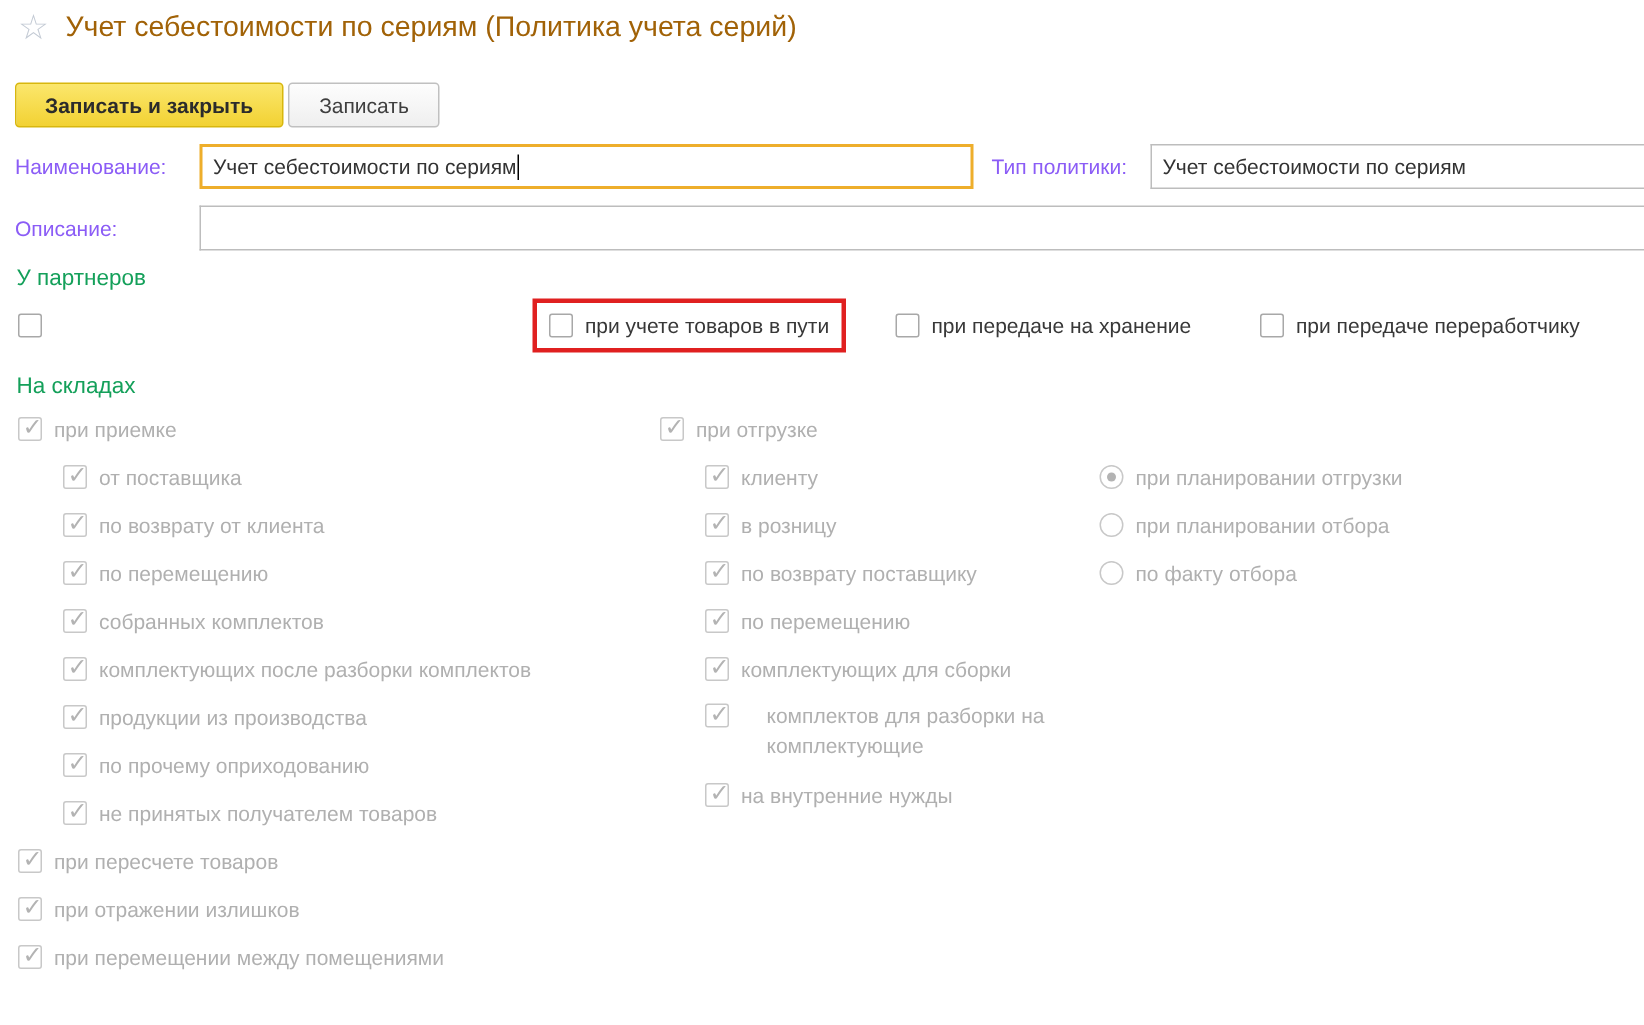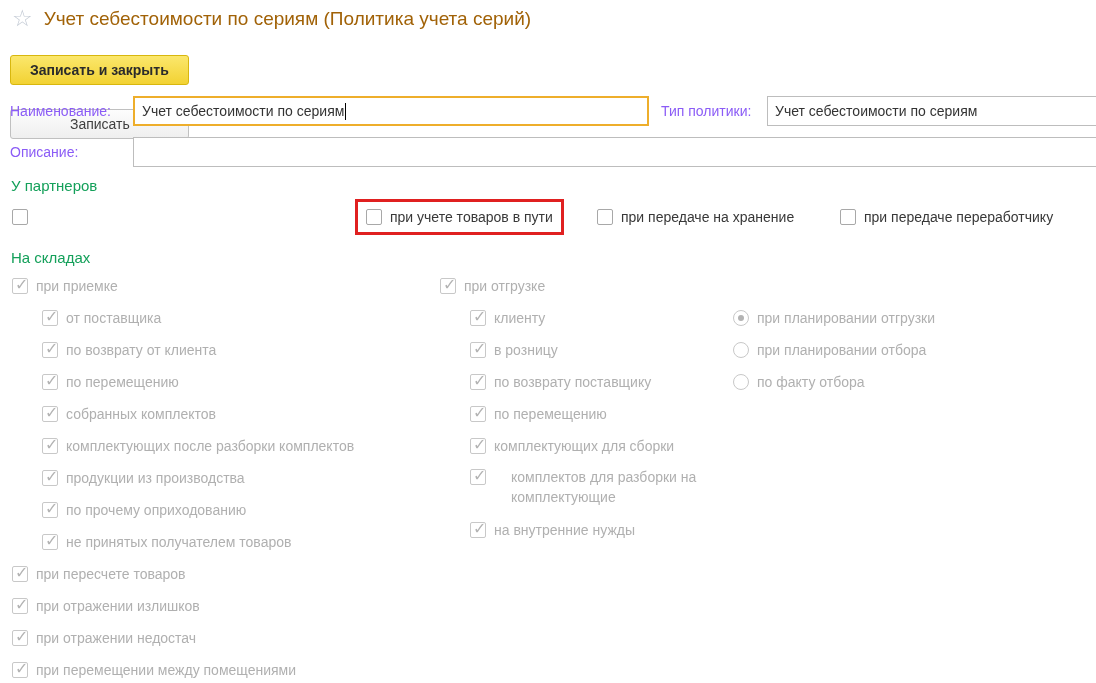--- a/index.html
+++ b/index.html
@@ -20,7 +20,7 @@
   .title { font-size: 19px; font-weight: 400; color: #a16207; margin-left: 11px; white-space: nowrap; }
 
   
-  .toolbar { position: absolute; top: 55px; left: 10px; display: flex; gap: 24px; flex-direction: column; }
+  .toolbar { position: absolute; top: 55px; left: 10px; display: flex; gap: 3px; }
   .btn { height: 30px; border-radius: 3px; font-size: 14px; padding: 0 19px;
          font-family: inherit; cursor: pointer; }
   .btn-primary {

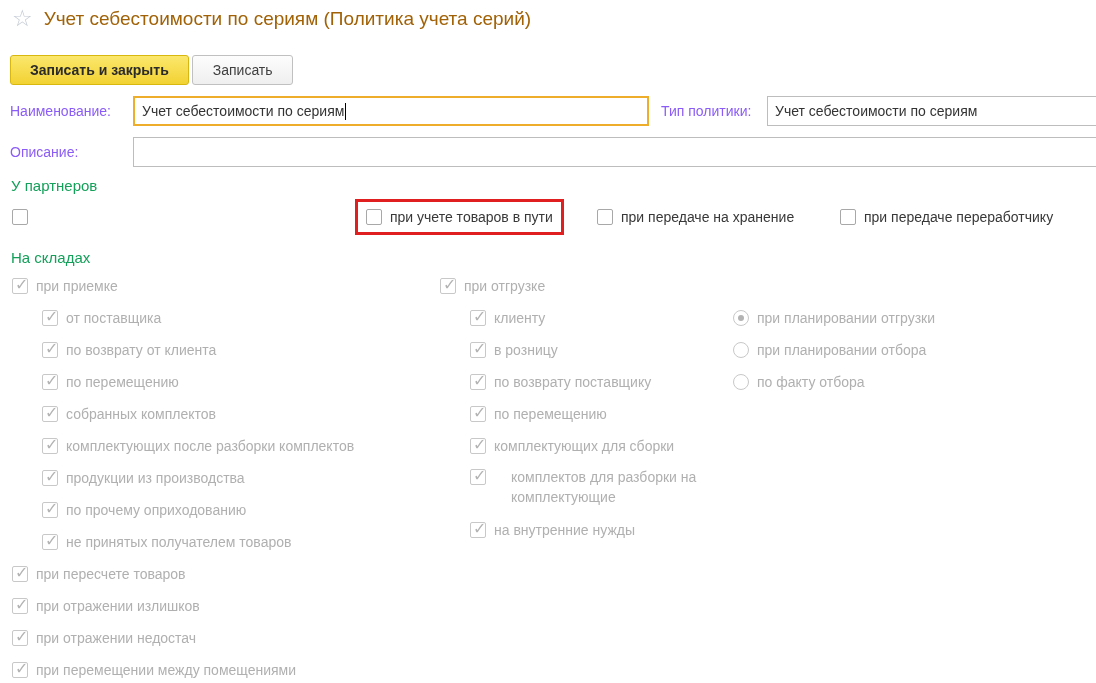--- a/index.html
+++ b/index.html
@@ -207,10 +207,6 @@
         </div>
         <div class="cb-row disabled">
           <span class="cb checked"></span>
-          <span class="cb-label">при отражении недостач</span>
-        </div>
-        <div class="cb-row disabled">
-          <span class="cb checked"></span>
           <span class="cb-label">при перемещении между помещениями</span>
         </div>
       </div>

